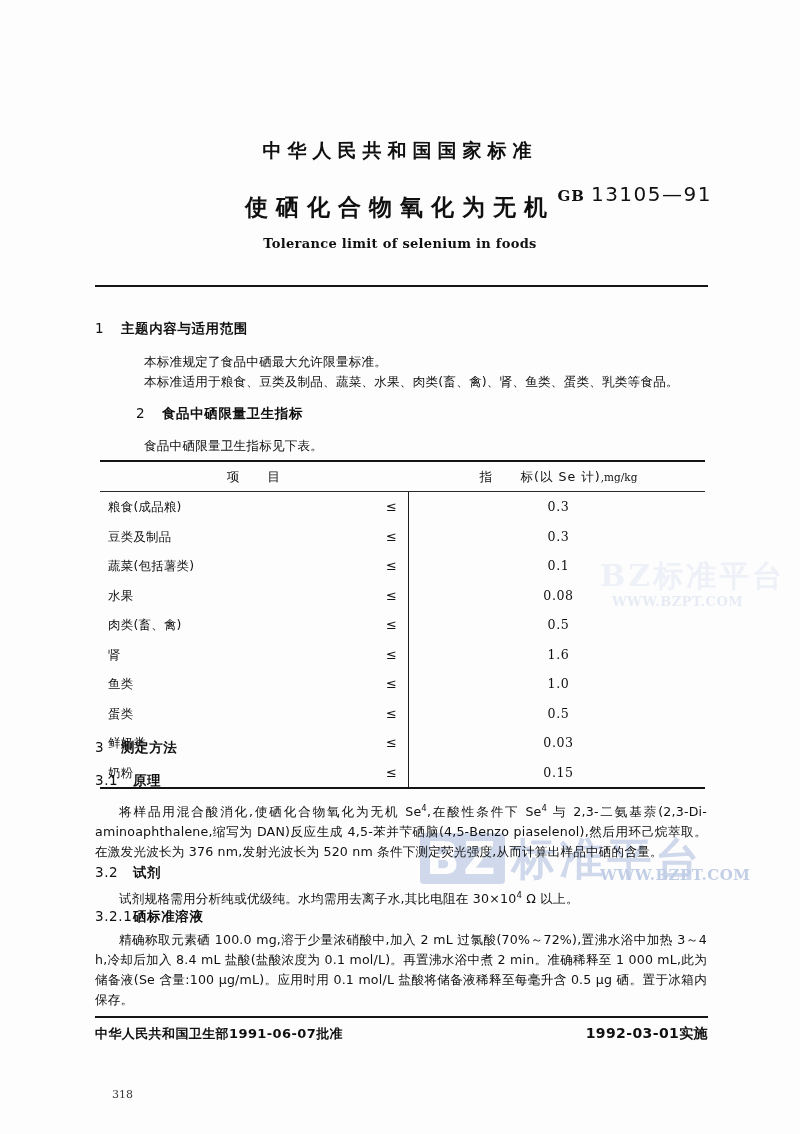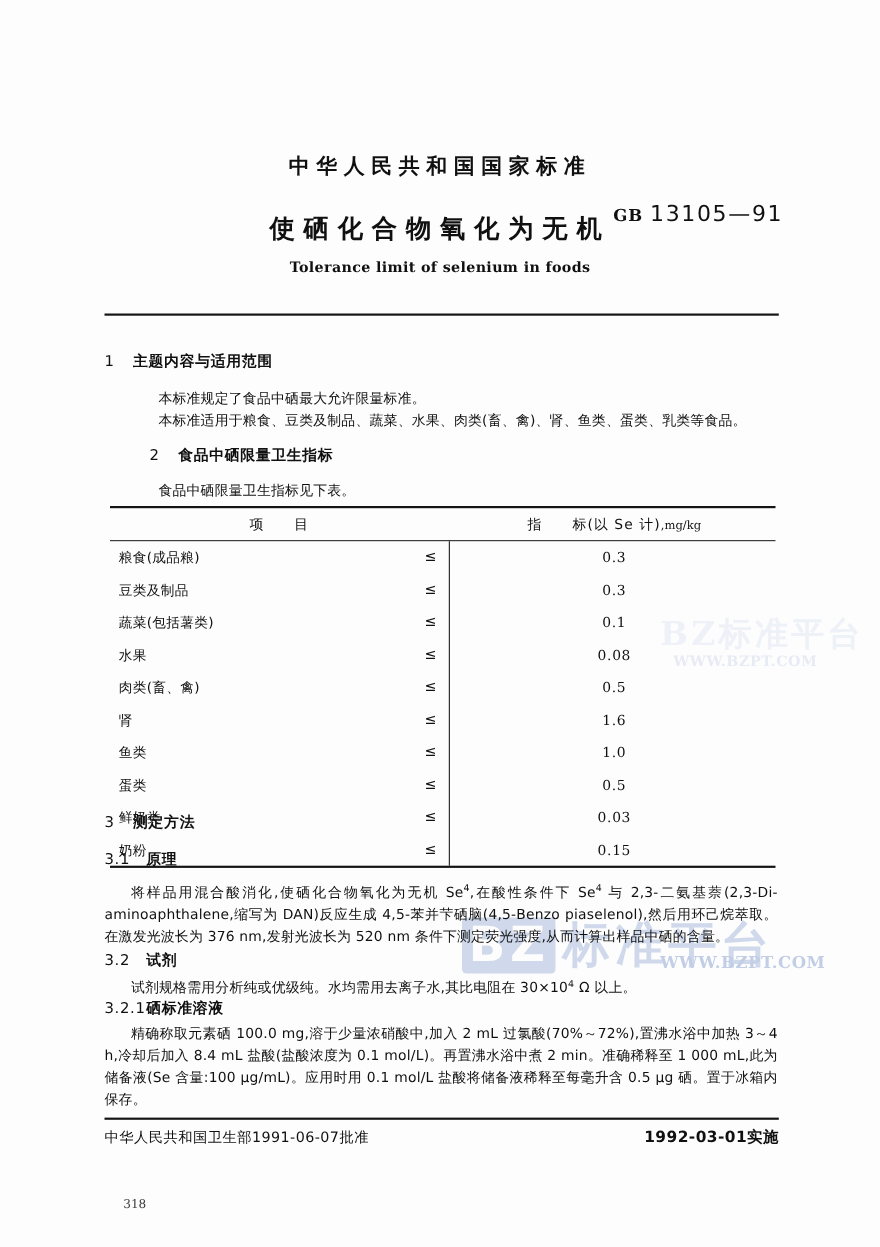--- a/index.html
+++ b/index.html
@@ -249,7 +249,7 @@
     left: 95px;
     top: 1025px;
     font-size: 13px;
-    font-weight: 400;
+    font-weight: 700;
     letter-spacing: .4px;
   }
   .foot-right {

